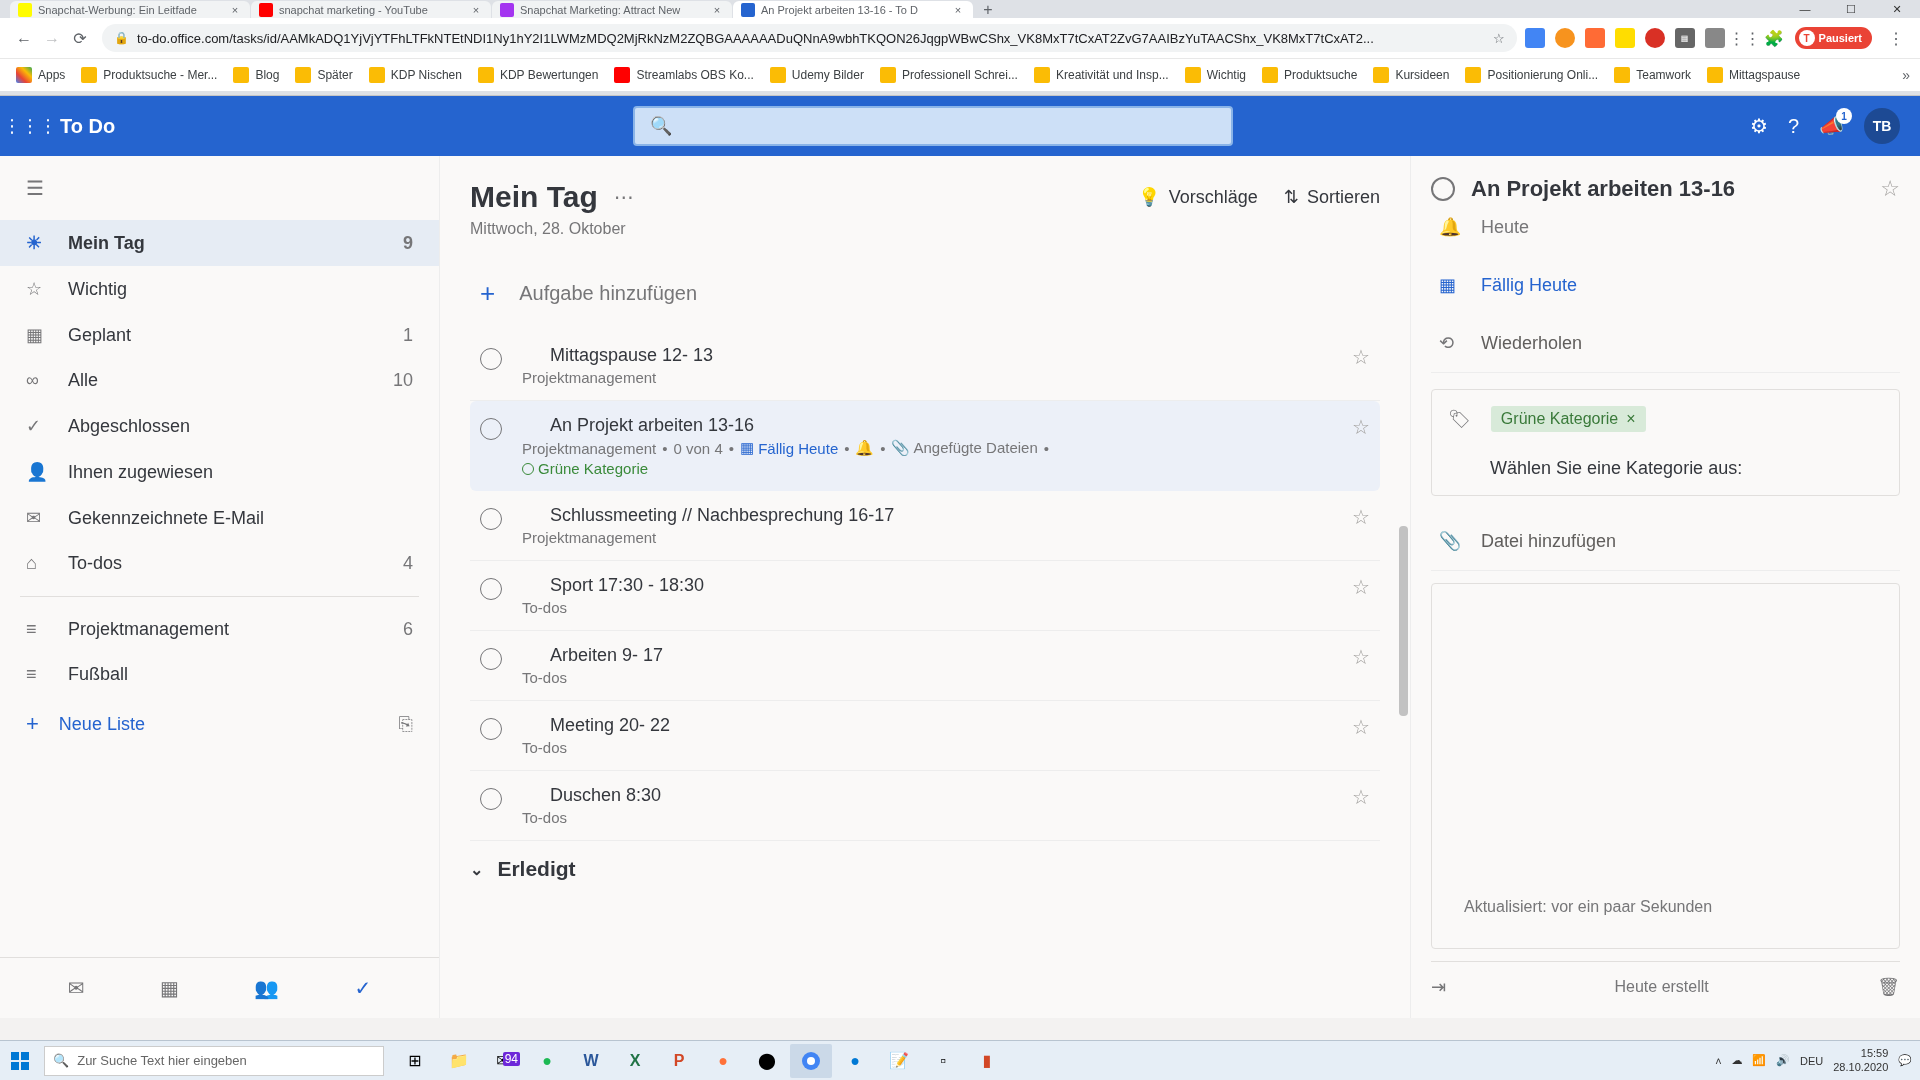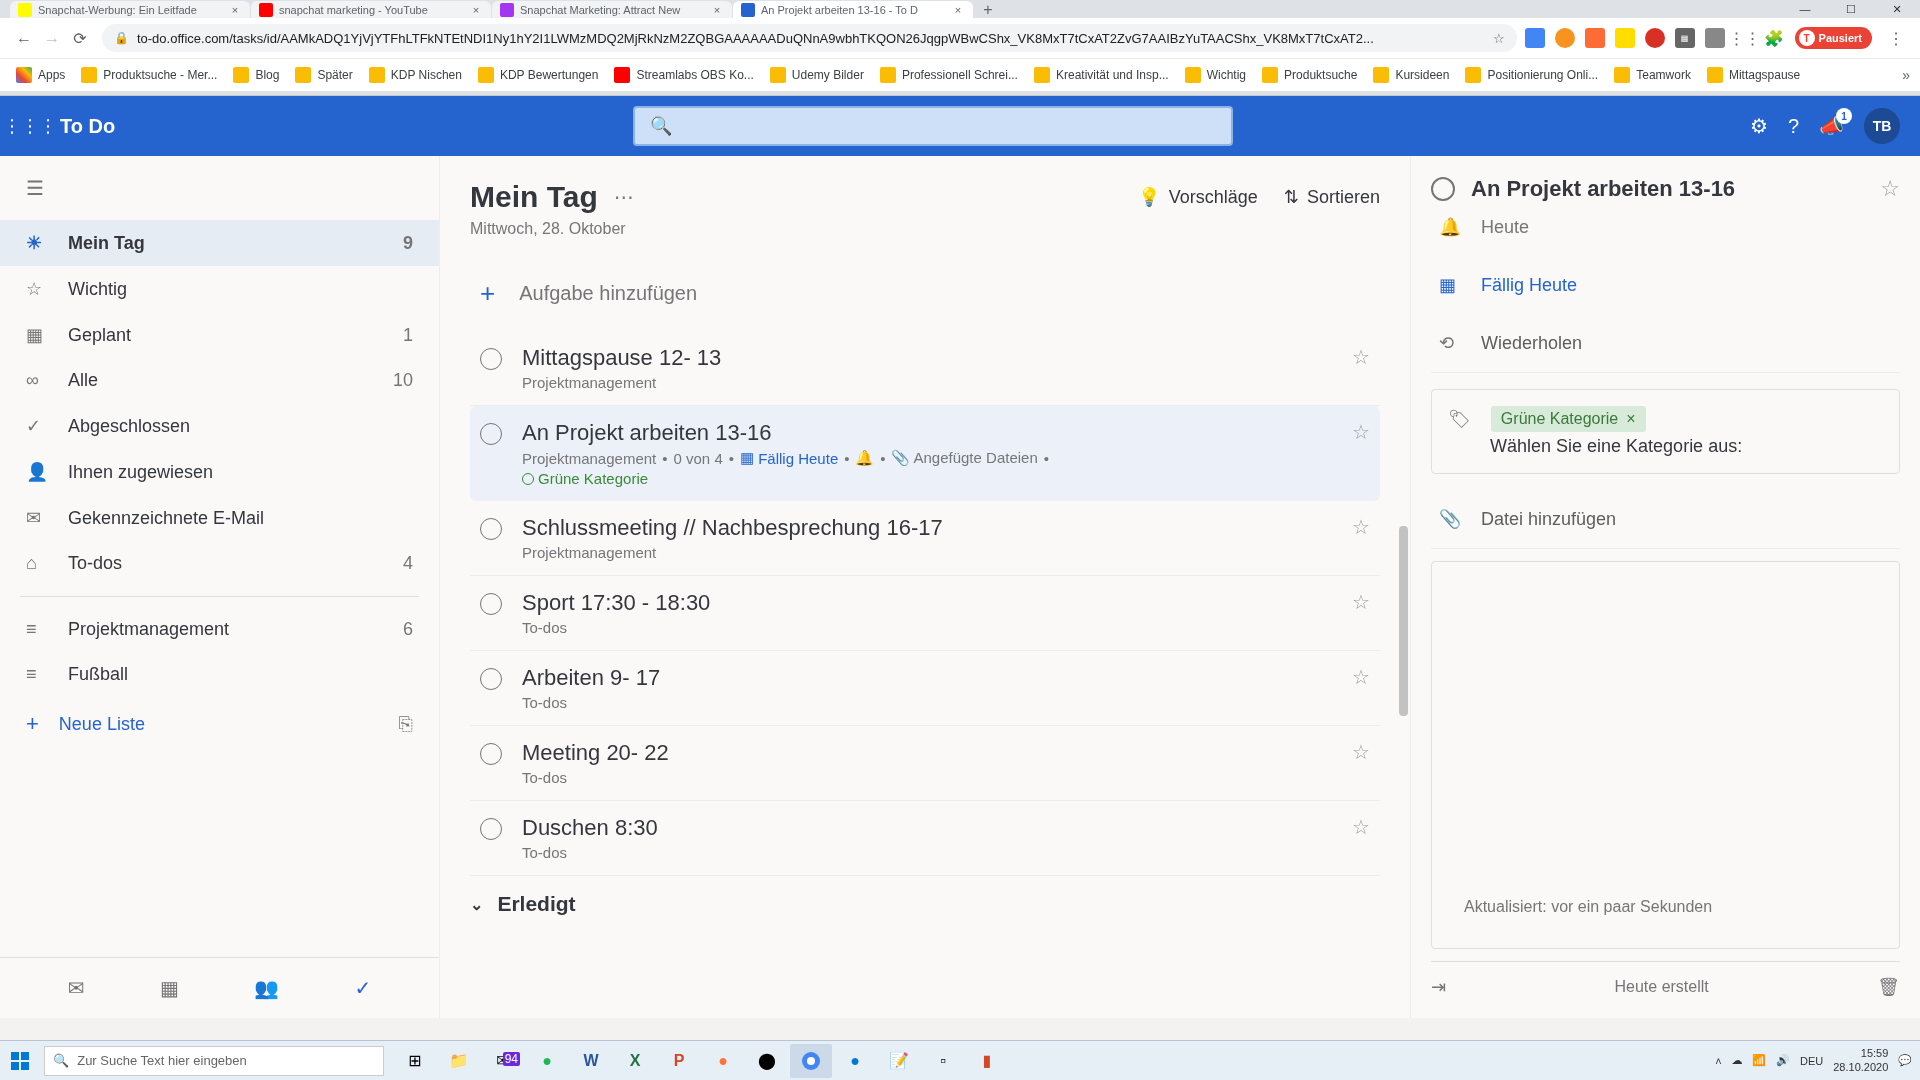--- a/index.html
+++ b/index.html
@@ -72,7 +72,7 @@
 .task.selected { background: #ecf0f8; border-radius: 6px; border-bottom: none; }
 .task .circle { width: 22px; height: 22px; border: 1.5px solid #767678; border-radius: 50%; margin-right: 20px; flex-shrink: 0; margin-top: 3px; }
 .task .content { flex: 1; }
-.task .title { font-size: 22px; color: #34373d; }
+.task .title { font-size: 18px; color: #34373d; margin-left: 28px; }
 .task .meta { font-size: 15px; color: #767678; margin-top: 3px; display: flex; flex-wrap: wrap; align-items: center; gap: 6px; }
 .task .meta .due { color: #2564cf; display: flex; align-items: center; gap: 4px; }
 .task .meta .cat { color: #3a8a3a; display: flex; align-items: center; gap: 4px; }

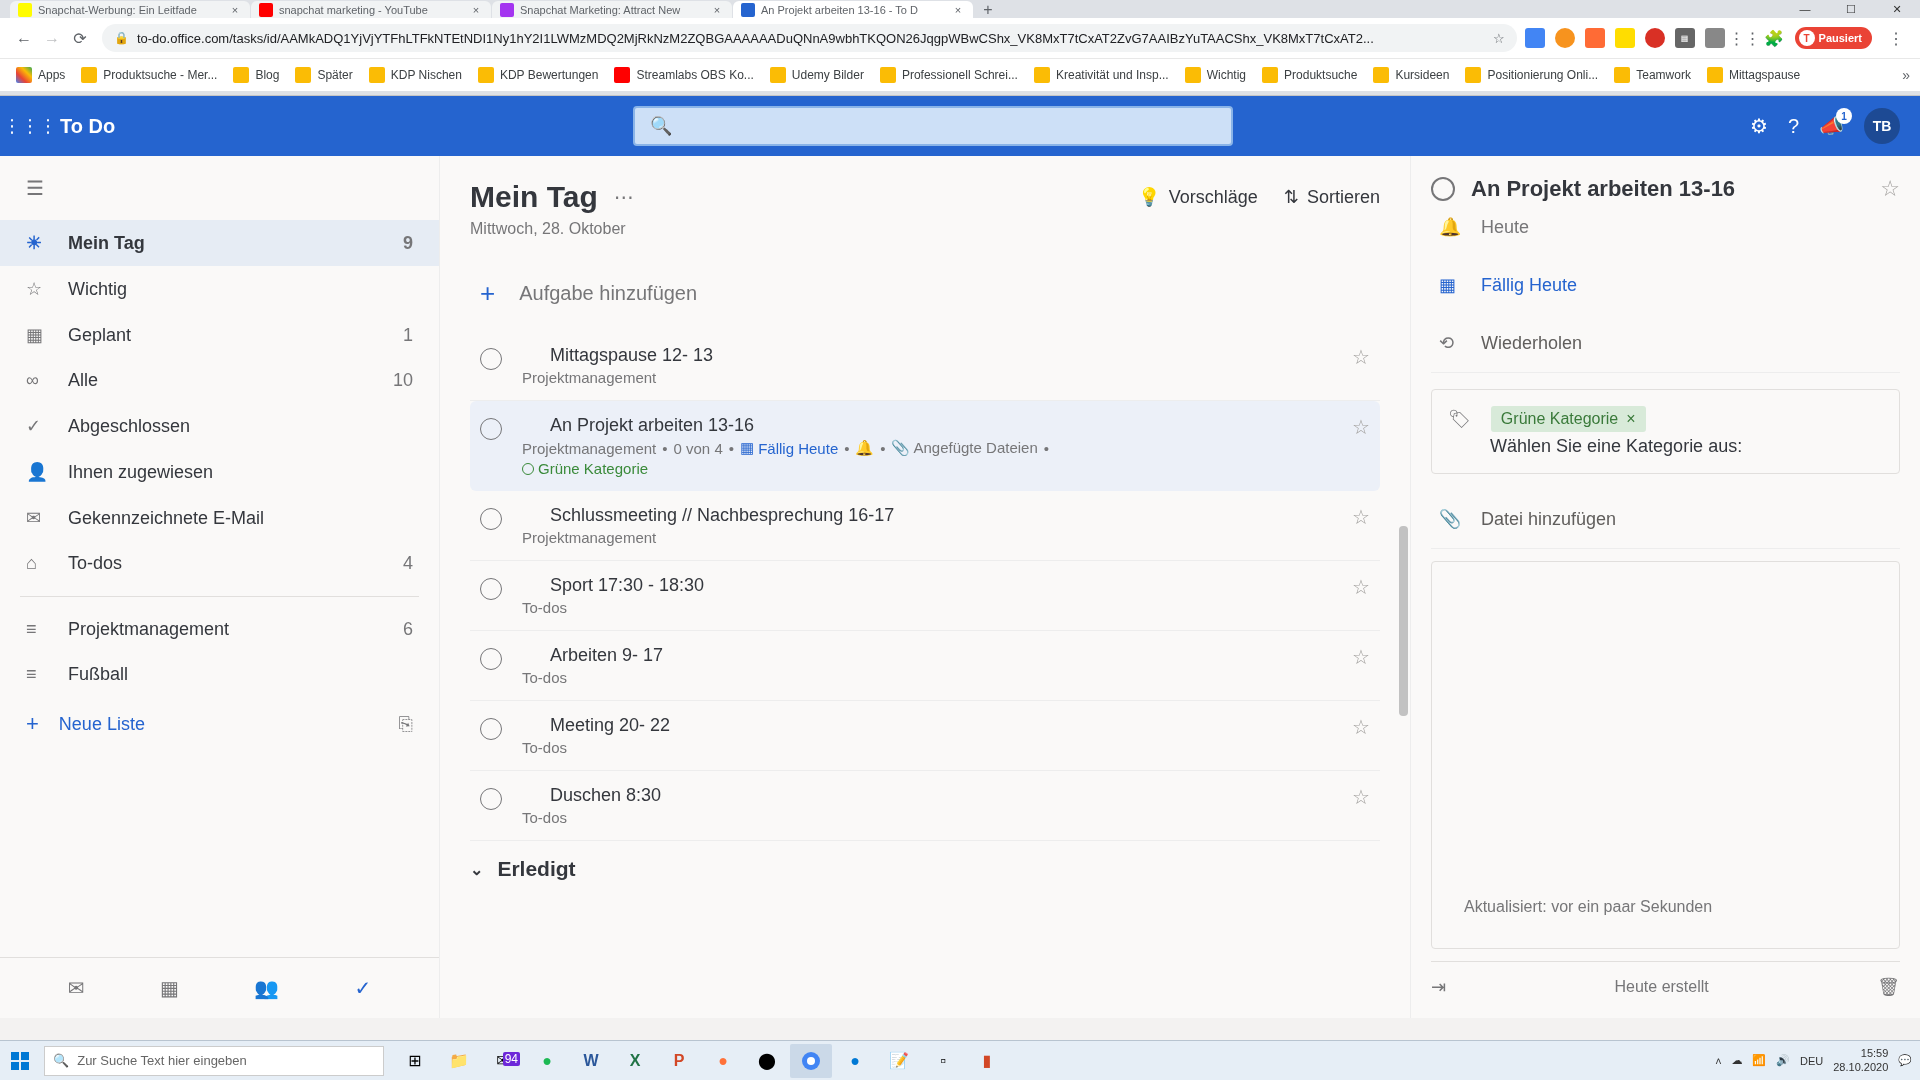--- a/index.html
+++ b/index.html
@@ -97,7 +97,7 @@
 .dt-cat-hdr { display: flex; align-items: center; gap: 20px; }
 .dt-cat-pill { background: #d8ead9; color: #3a7a3a; padding: 4px 10px; border-radius: 3px; font-size: 16px; display: flex; align-items: center; gap: 8px; }
 .dt-cat-pill .x { color: #3a7a3a; cursor: pointer; }
-.dt-cat-sub { margin-top: 4px; font-size: 18px; color: #34373d; margin-left: 42px; }
+.dt-cat-sub { margin-top: 26px; font-size: 18px; color: #34373d; margin-left: 42px; }
 .dt-file { display: flex; align-items: center; gap: 14px; padding: 14px 0; }
 .dt-file .pdf-ico { width: 48px; height: 48px; background: #2564cf; color: #fff; display: flex; align-items: center; justify-content: center; font-size: 14px; font-weight: 700; border-radius: 3px; }
 .dt-file .fname { font-size: 18px; color: #34373d; }

